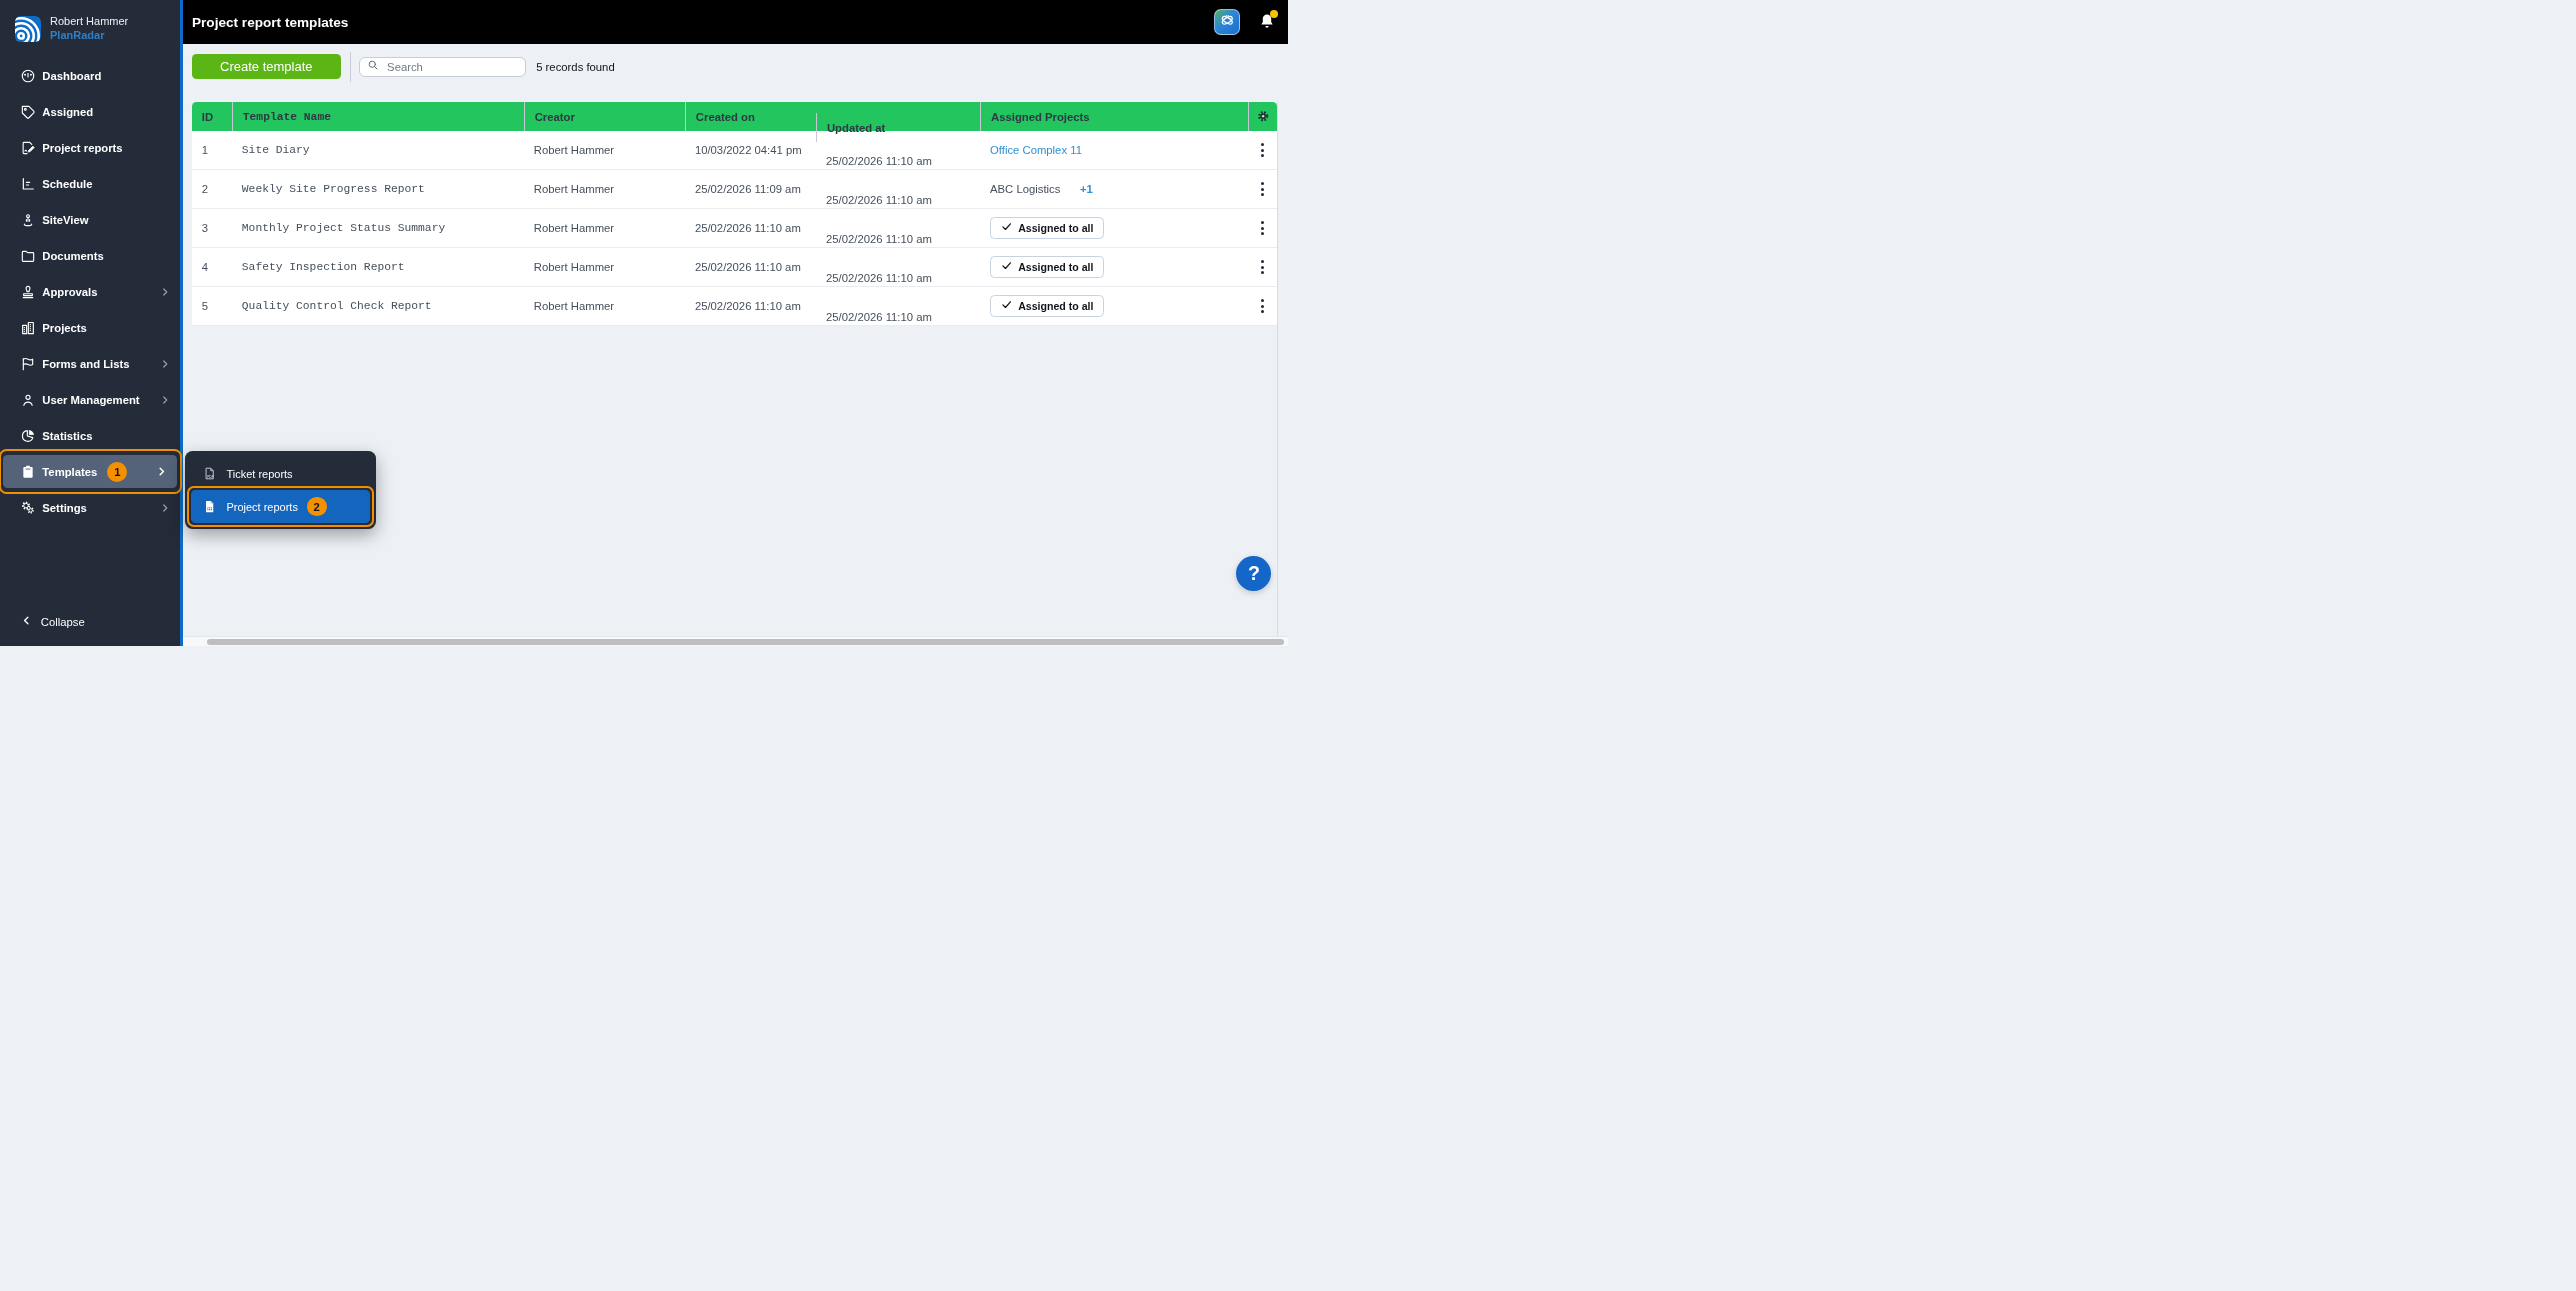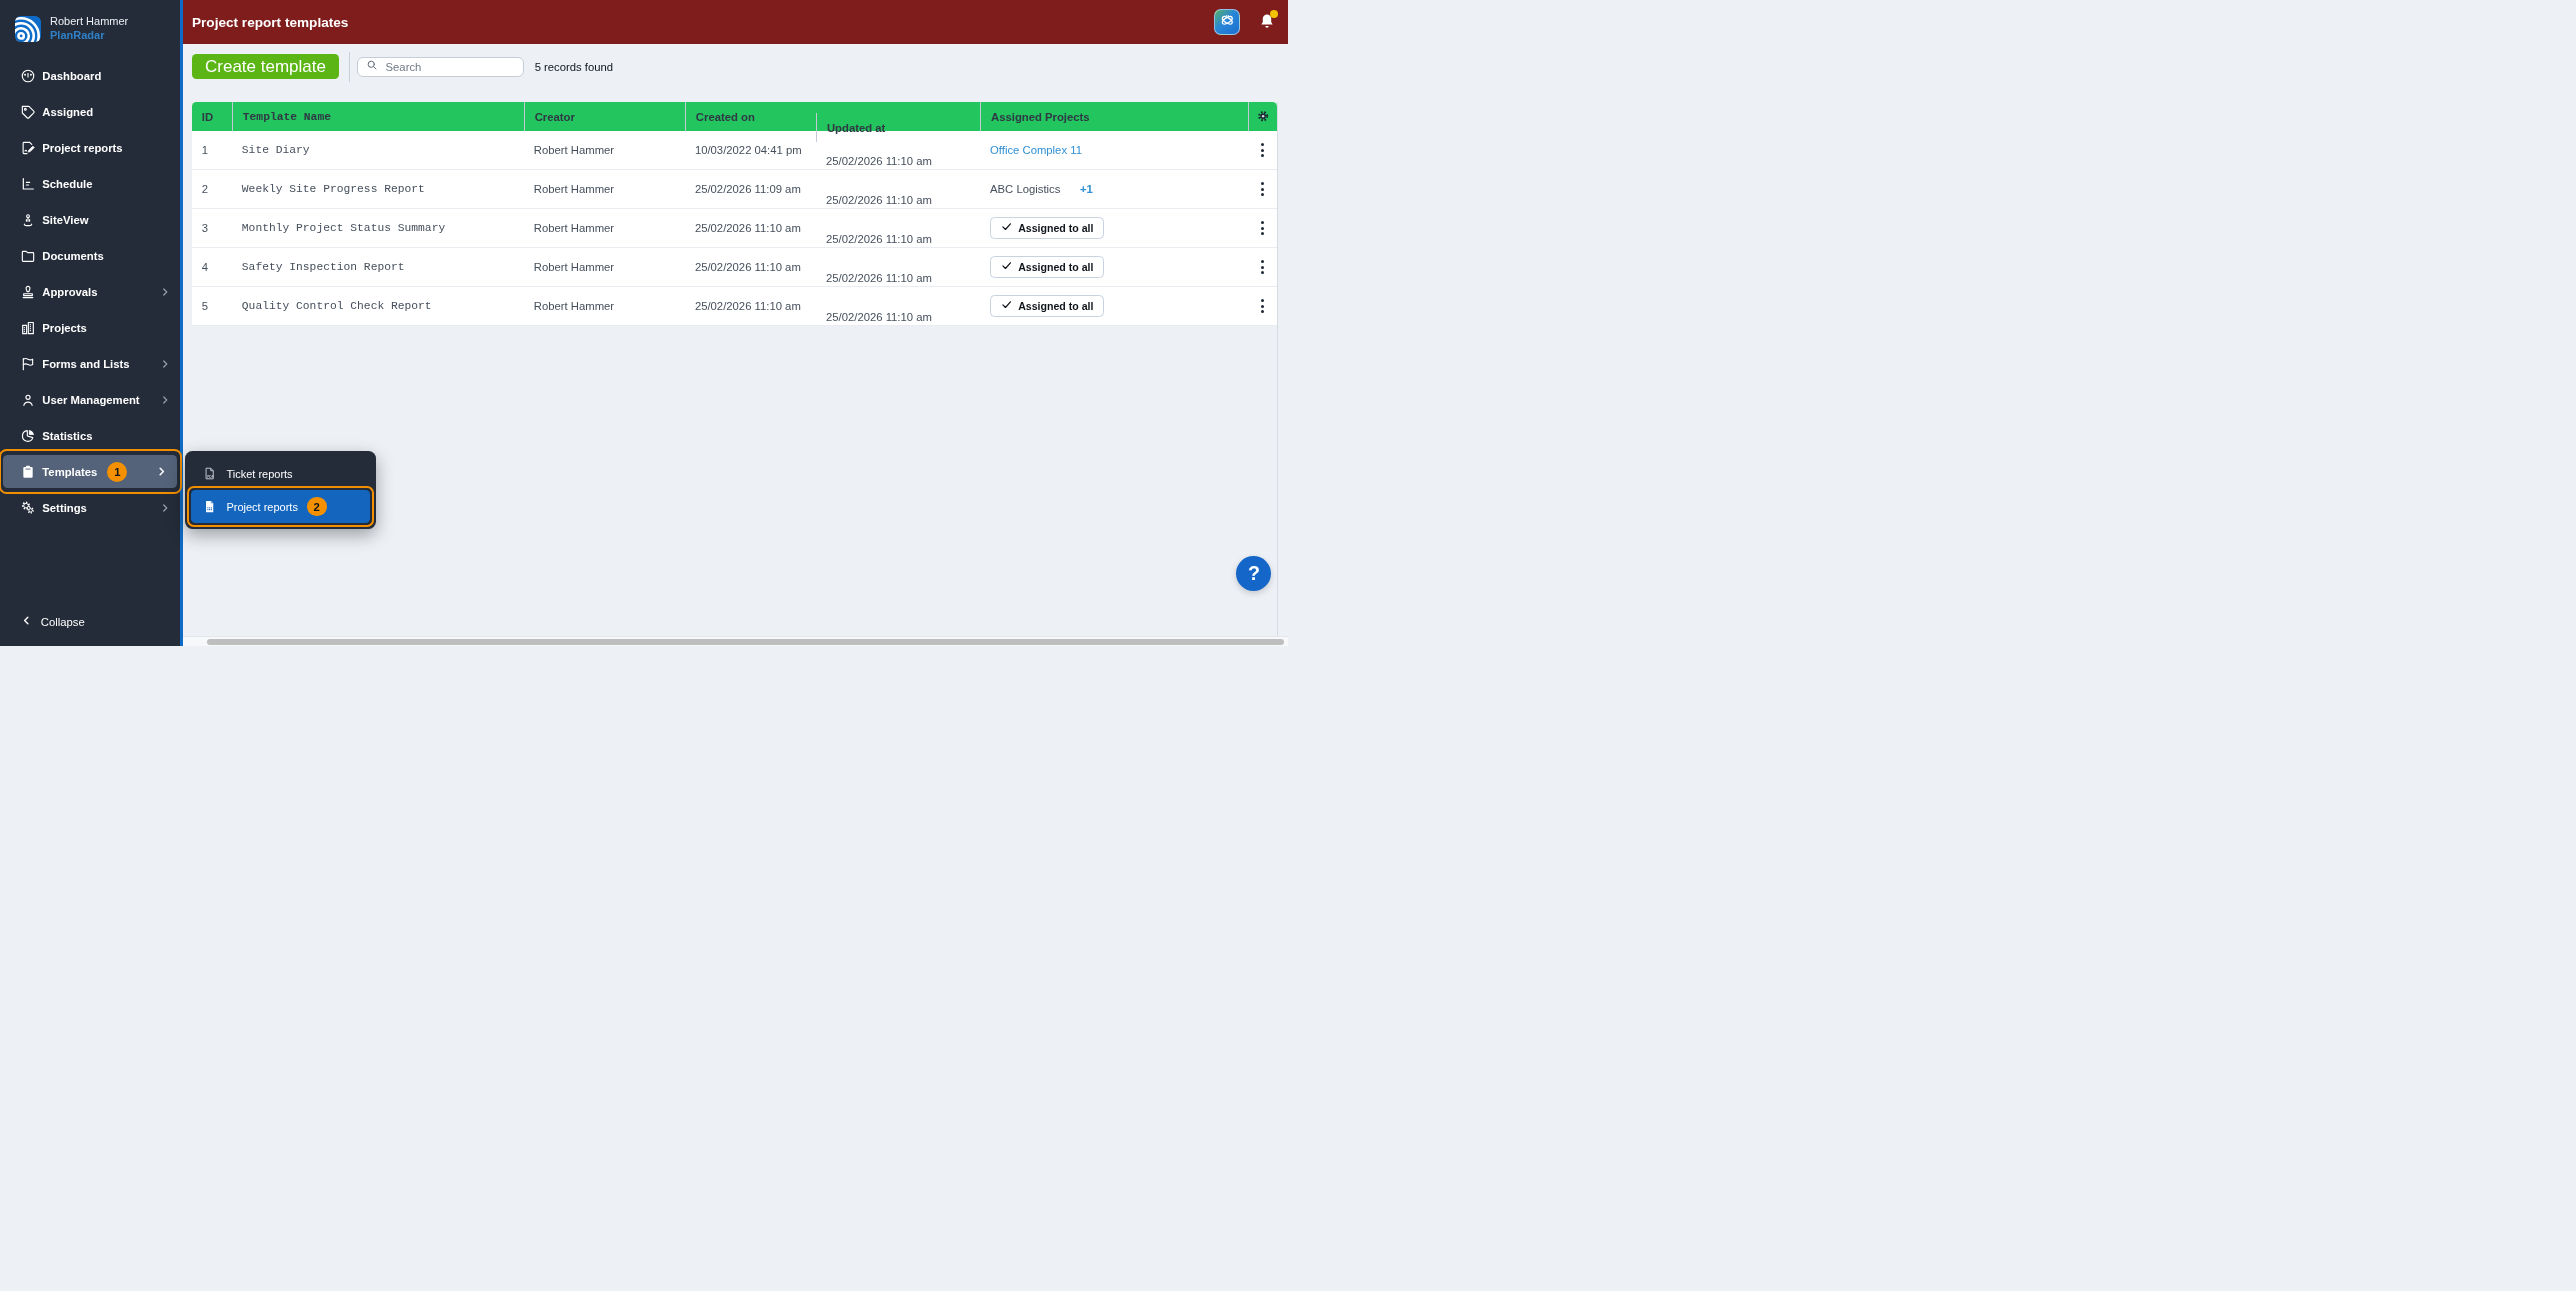--- a/index.html
+++ b/index.html
@@ -33,7 +33,7 @@
 
   
   .main{position:absolute;left:183px;top:0;right:0;bottom:0;}
-  .tophdr{height:44px;background:#7f1d1d;display:flex;align-items:center;padding:0 12px 0 9px;}
+  .tophdr{height:44px;background:#000000;display:flex;align-items:center;padding:0 12px 0 9px;}
   .title{color:#fff;font-size:13.6px;font-weight:700;}
   .hdr-right{margin-left:auto;display:flex;align-items:center;gap:18px;}
   .appbtn{width:26px;height:26px;border-radius:6.8px;border:1.5px solid rgba(255,255,255,.5);background:linear-gradient(135deg,#55B266 0%,#2A86D8 45%,#1B6FD0 100%);display:flex;align-items:center;justify-content:center;cursor:pointer;box-sizing:border-box;}

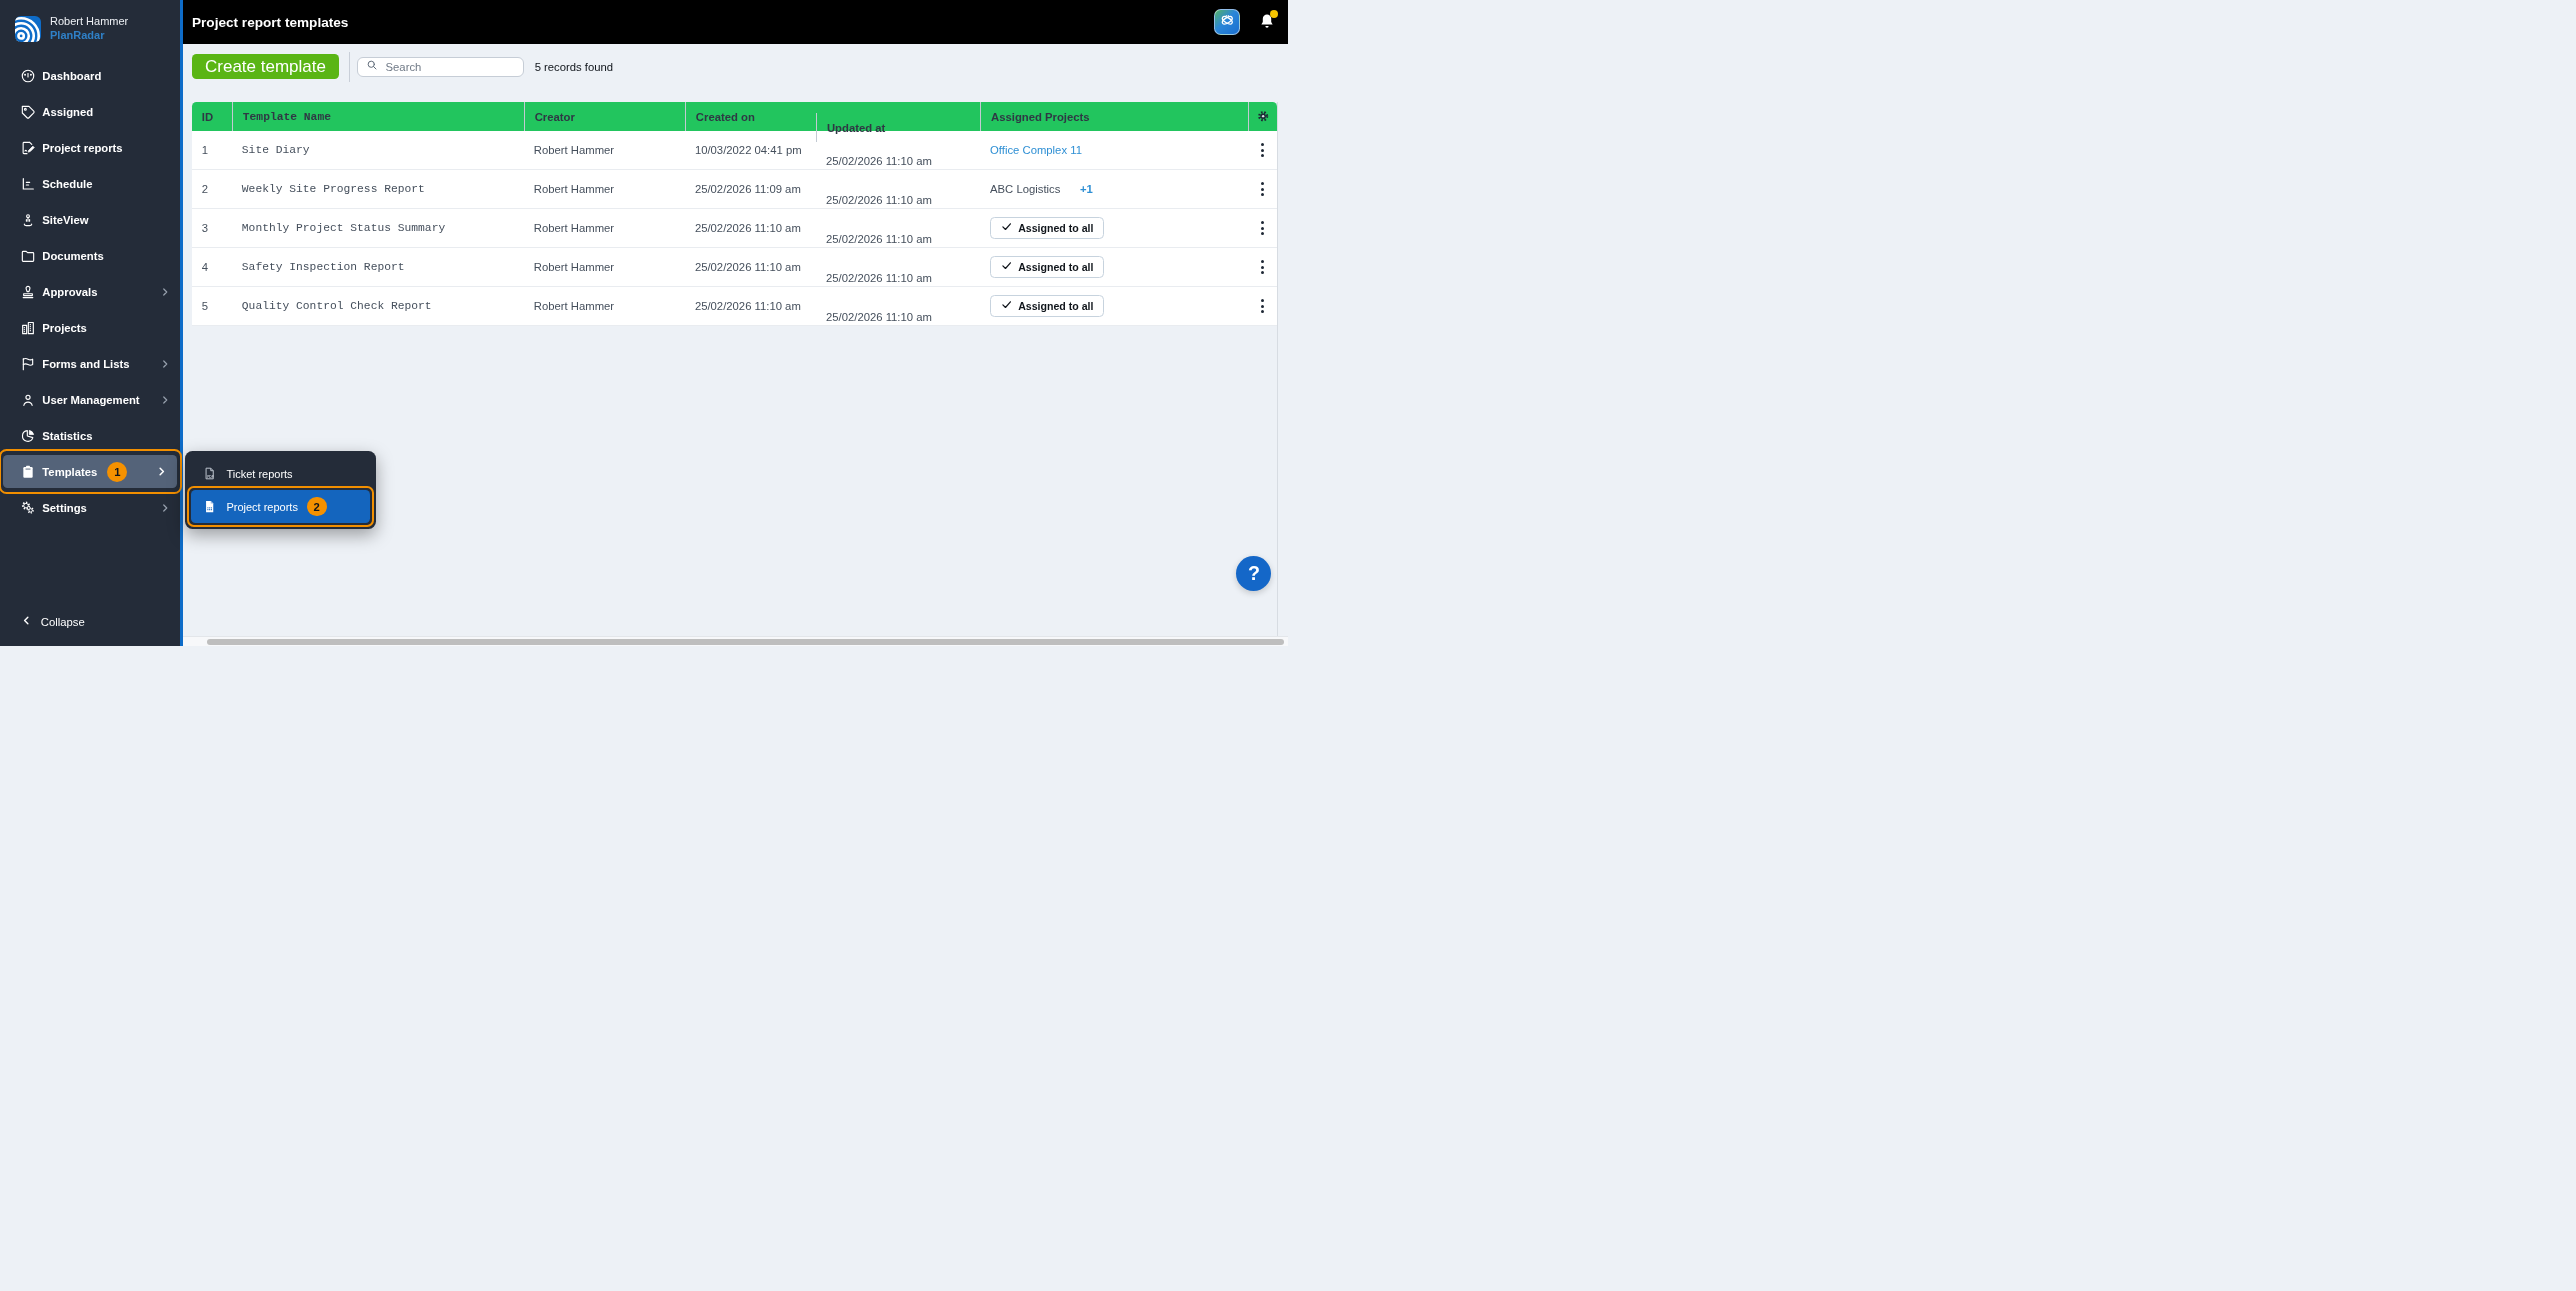--- a/index.html
+++ b/index.html
@@ -41,7 +41,7 @@
   .belldot{position:absolute;right:-2.3px;top:-2.3px;width:8.3px;height:8.3px;border-radius:50%;background:#F5C400;}
 
   .toolbar{display:flex;align-items:center;margin:6.8px 0 0 9px;height:32px;}
-  .createbtn{height:25px;padding:0 13px;background:#5AB515;color:#fff;font-size:17px;font-weight:400;border:none;border-radius:4.5px;cursor:pointer;font-family:inherit;}
+  .createbtn{height:25px;padding:0 28px;background:#5AB515;color:#fff;font-size:13px;font-weight:400;border:none;border-radius:4.5px;cursor:pointer;font-family:inherit;}
   .tdivider{width:0.8px;height:30px;background:#C9CFD8;margin:0 7.5px 0 9.8px;}
   .searchbox{display:flex;align-items:center;gap:6px;width:167px;height:20px;background:#fff;border:0.8px solid #C6CDD6;border-radius:6px;padding:0 7.5px;box-sizing:border-box;}
   .searchbox input{border:none;outline:none;flex:1;font-size:11.3px;color:#3C4654;font-family:inherit;background:transparent;}

